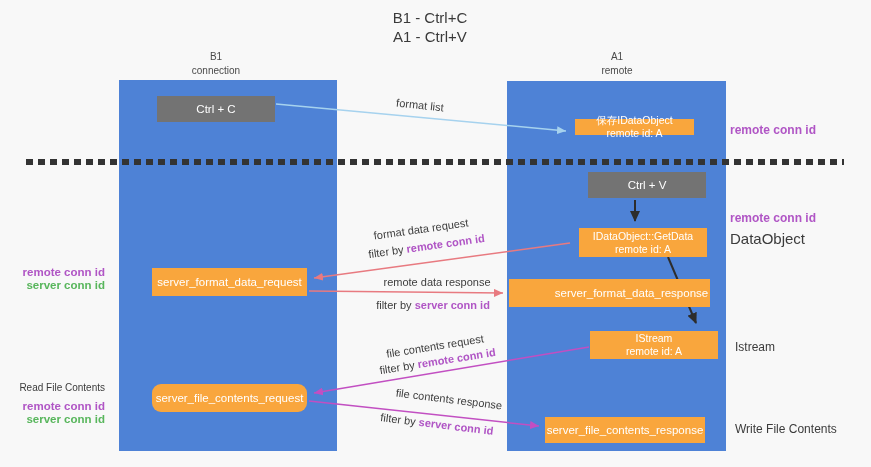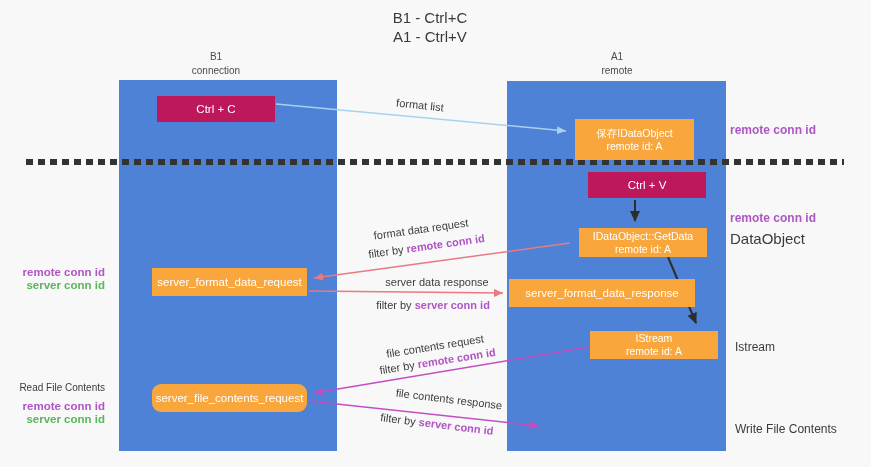--- a/index.html
+++ b/index.html
@@ -14,7 +14,7 @@
   svg.arrows{left:0;top:0;z-index:3;pointer-events:none;}
   .box{z-index:4;display:flex;flex-direction:column;align-items:center;justify-content:center;
     color:#fff;text-align:center;}
-  .box.green{background:#be185d;font-size:11.5px;}
+  .box.green{background:#737373;font-size:11.5px;}
   .box.orange{background:#f9a63d;}
   .box .l1,.box .l2{font-size:10.5px;line-height:13px;}
   .box.single{font-size:11.5px;}

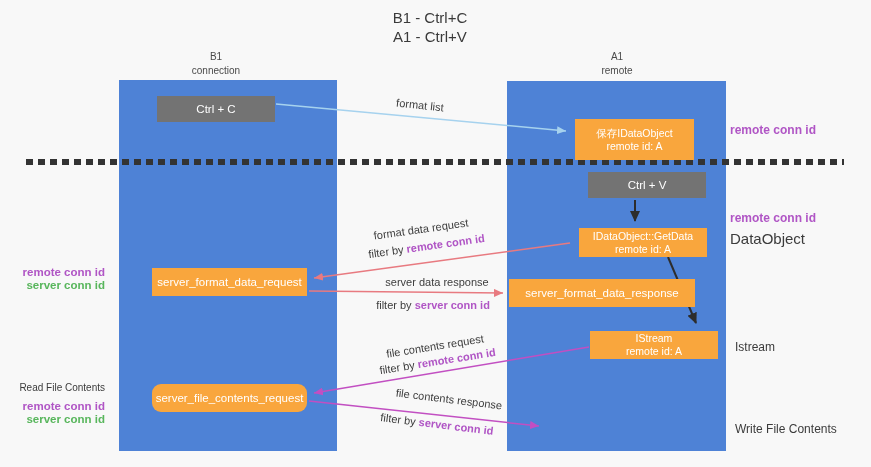--- a/index.html
+++ b/index.html
@@ -76,7 +76,7 @@
   <div class="abs box green single" style="left:157px;top:96px;width:118px;height:26px;">
     <span>Ctrl + C</span>
   </div>
-  <div class="abs box orange" style="left:575px;top:119px;width:119px;height:41px;">
+  <div class="abs box orange" style="left:575px;top:119px;width:119px;height:16px;">
     <span class="l1">保存IDataObject</span>
     <span class="l2">remote id: A</span>
   </div>

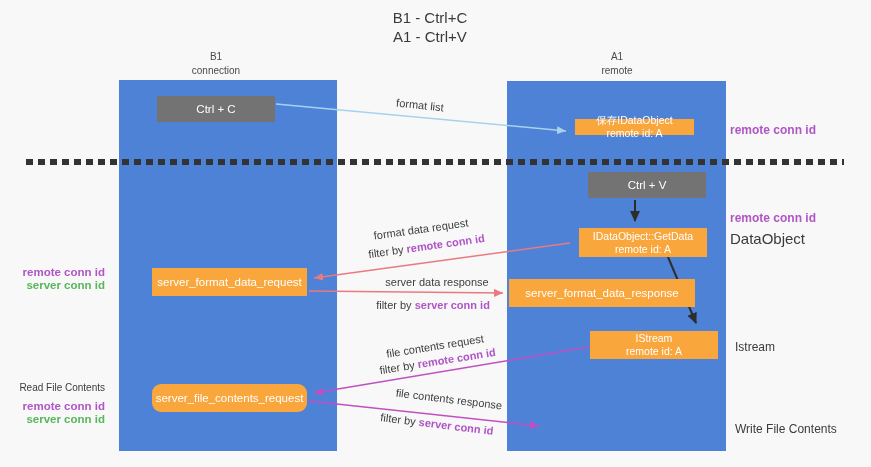--- a/index.html
+++ b/index.html
@@ -108,7 +108,7 @@
     <span>filter by </span><span class="purple">remote conn id</span>
   </div>
 
-  <div class="abs flowlabel" style="left:377px;top:276px;width:120px;">server data response</div>
+  <div class="abs flowlabel" style="left:377px;top:276px;width:120px;">remote data response</div>
   <div class="abs flowlabel" style="left:368px;top:299px;width:130px;">
     <span>filter by </span><span class="purple">server conn id</span>
   </div>

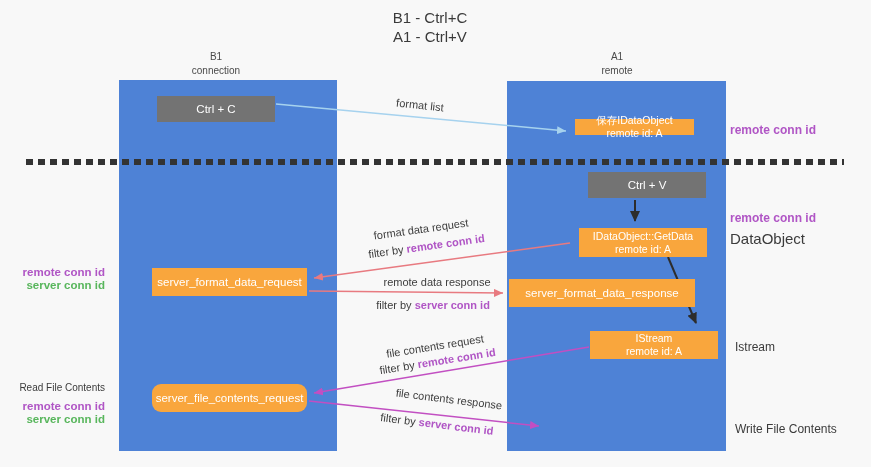--- a/index.html
+++ b/index.html
@@ -90,7 +90,7 @@
   <div class="abs box orange single" style="left:152px;top:268px;width:155px;height:28px;">
     <span>server_format_data_request</span>
   </div>
-  <div class="abs box orange single" style="left:509px;top:279px;width:186px;height:28px;">
+  <div class="abs box orange single" style="left:509px;top:279px;width:157px;height:28px;padding-left:44px;">
     <span>server_format_data_response</span>
   </div>
   <div class="abs box orange" style="left:590px;top:331px;width:128px;height:28px;">

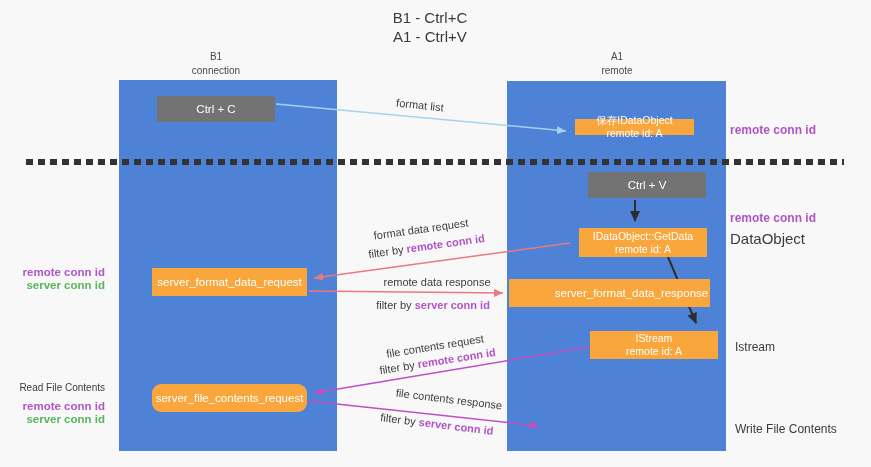--- a/index.html
+++ b/index.html
@@ -100,6 +100,9 @@
   <div class="abs box orange single" style="left:152px;top:384px;width:155px;height:28px;border-radius:9px;">
     <span>server_file_contents_request</span>
   </div>
+  <div class="abs box orange single" style="left:545px;top:417px;width:160px;height:26px;">
+    <span>server_file_contents_response</span>
+  </div>
 
   <div class="abs flowlabel" style="left:375px;top:99px;width:90px;transform:rotate(6deg);">format list</div>
 

